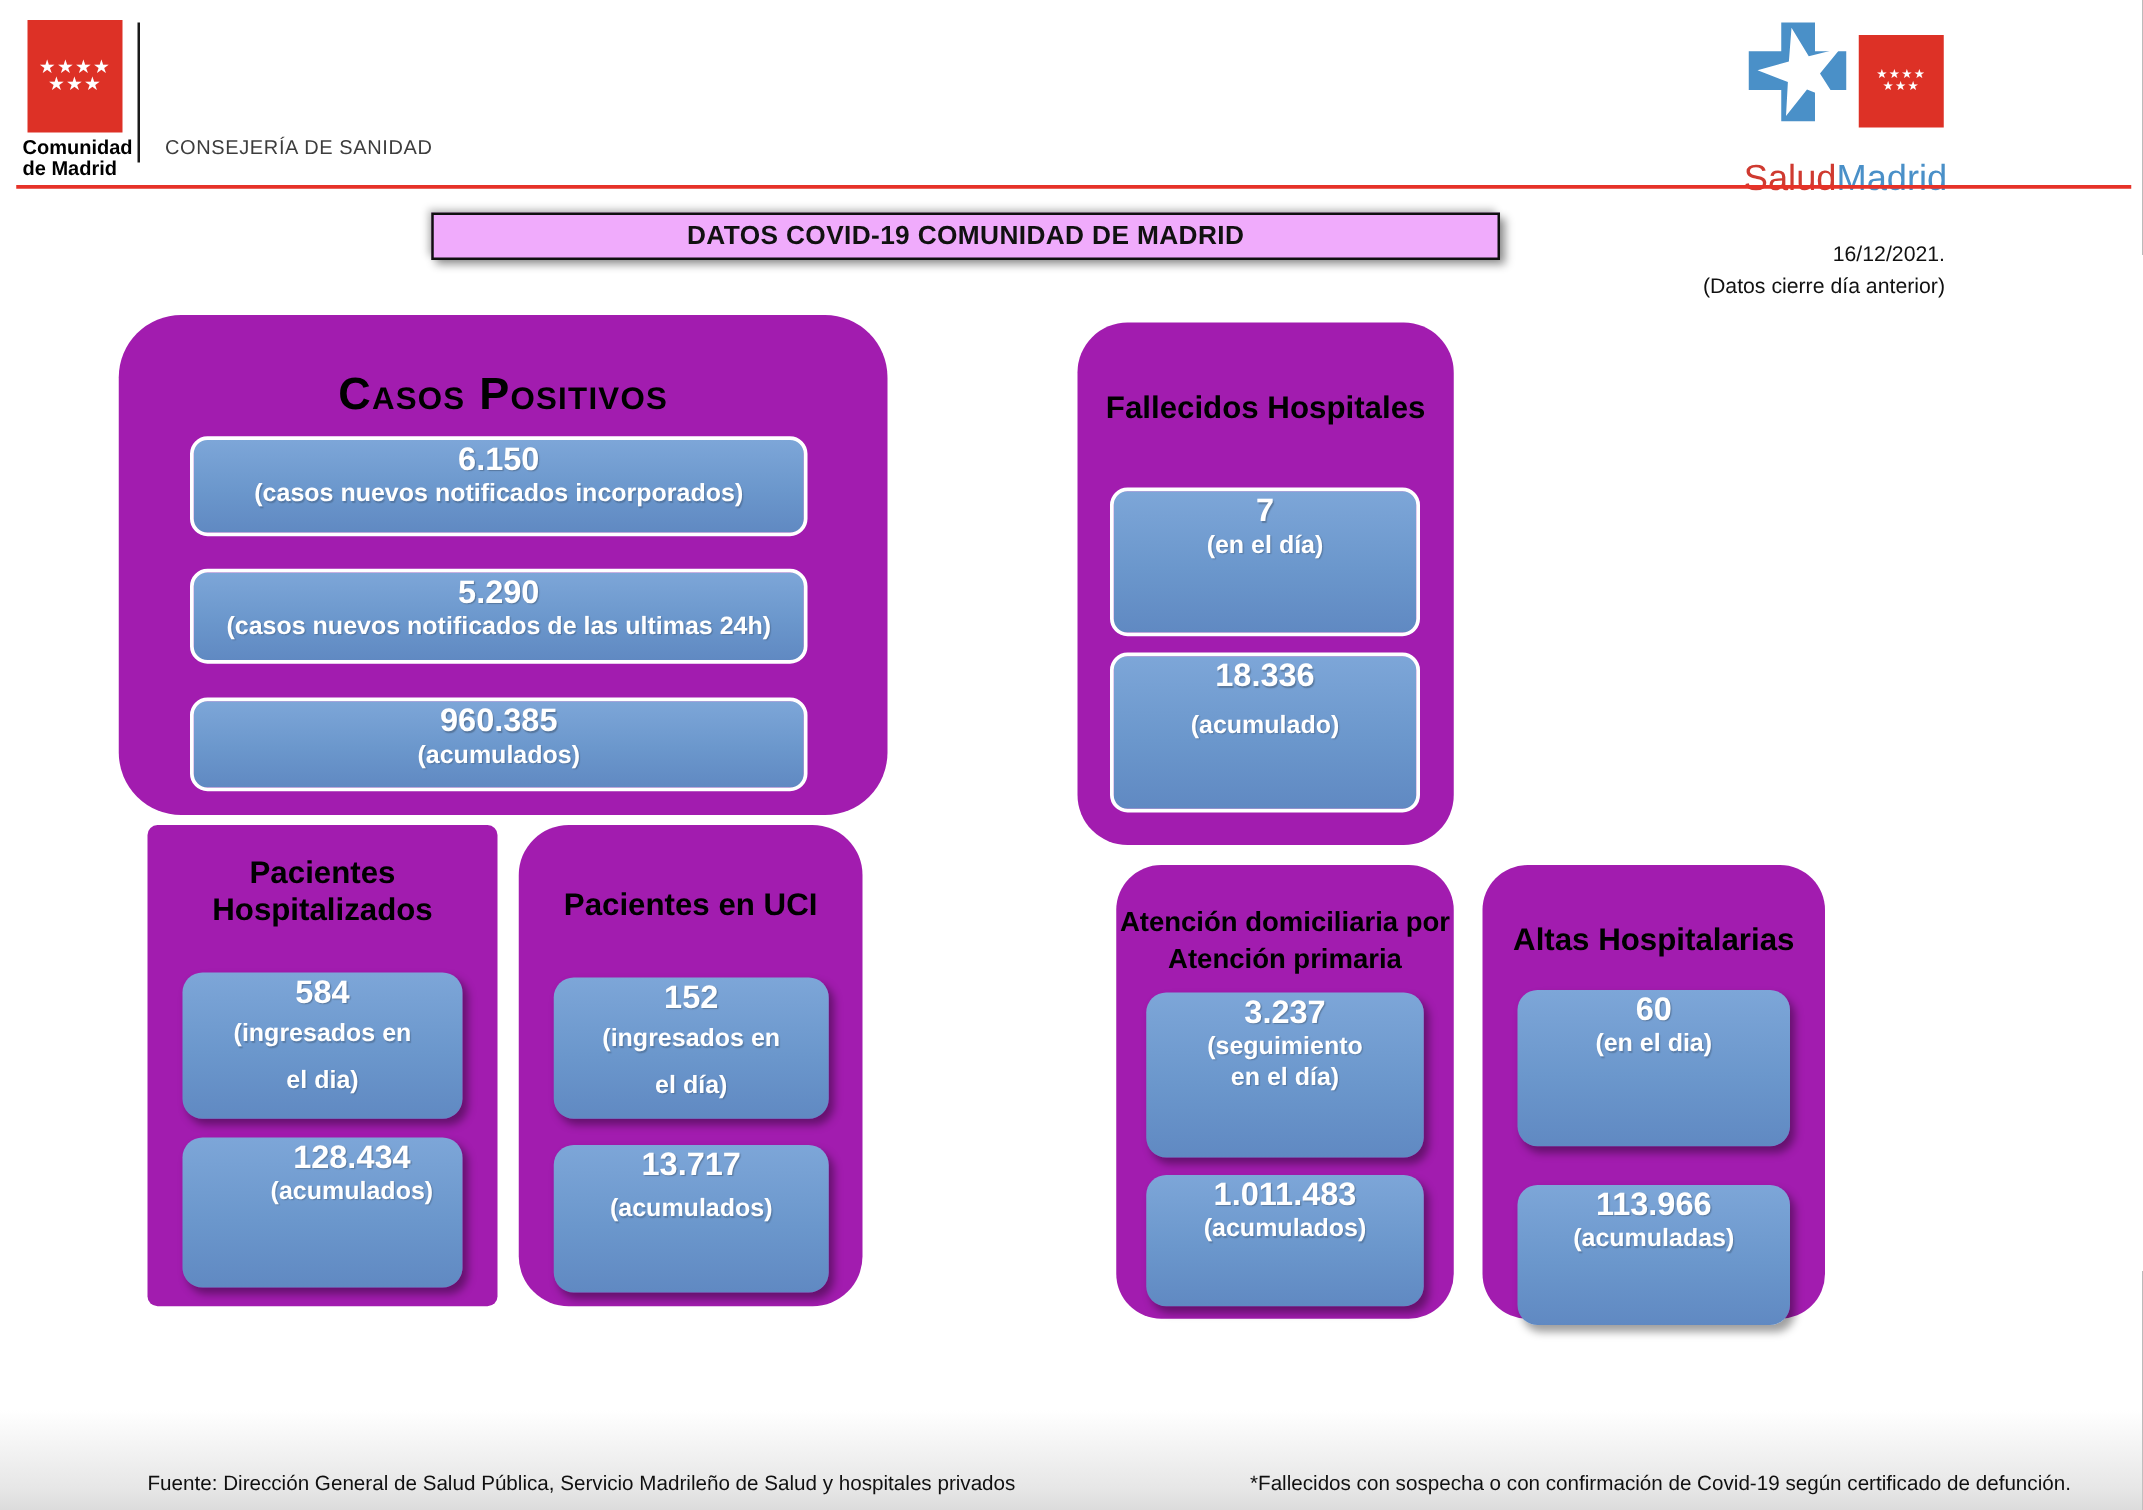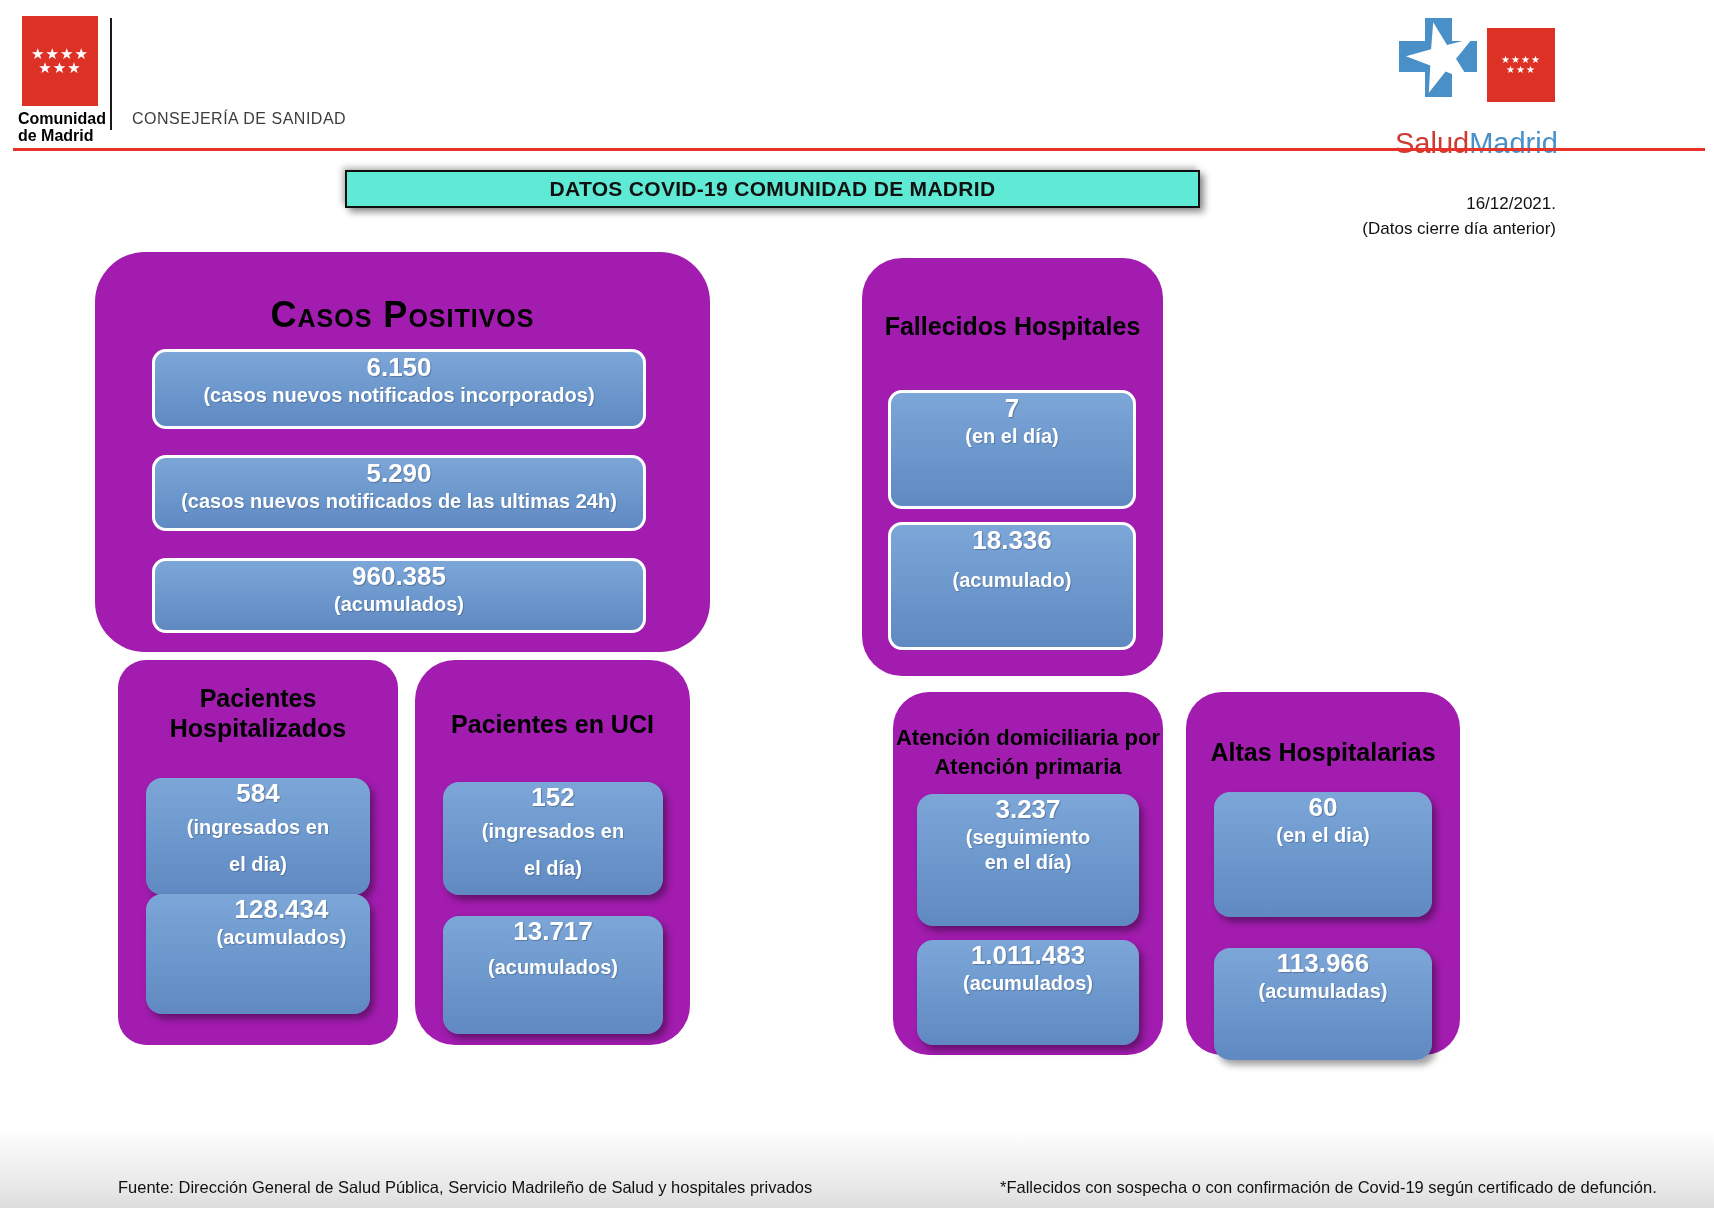--- a/index.html
+++ b/index.html
@@ -30,7 +30,7 @@
   .red-line { position:absolute; left:13px; top:148px; width:1692px; height:3px; background:#e63228; }
 
   .title-box { position:absolute; left:345px; top:170px; width:855px; height:38px;
-    background:#5eead4; border:2px solid #101010;
+    background:#f0abfc; border:2px solid #101010;
     box-shadow:4px 4px 7px rgba(0,0,0,0.45), -3px -3px 6px rgba(0,0,0,0.25);
     display:flex; align-items:center; justify-content:center;
     font-size:21px; font-weight:bold; letter-spacing:0.3px; }

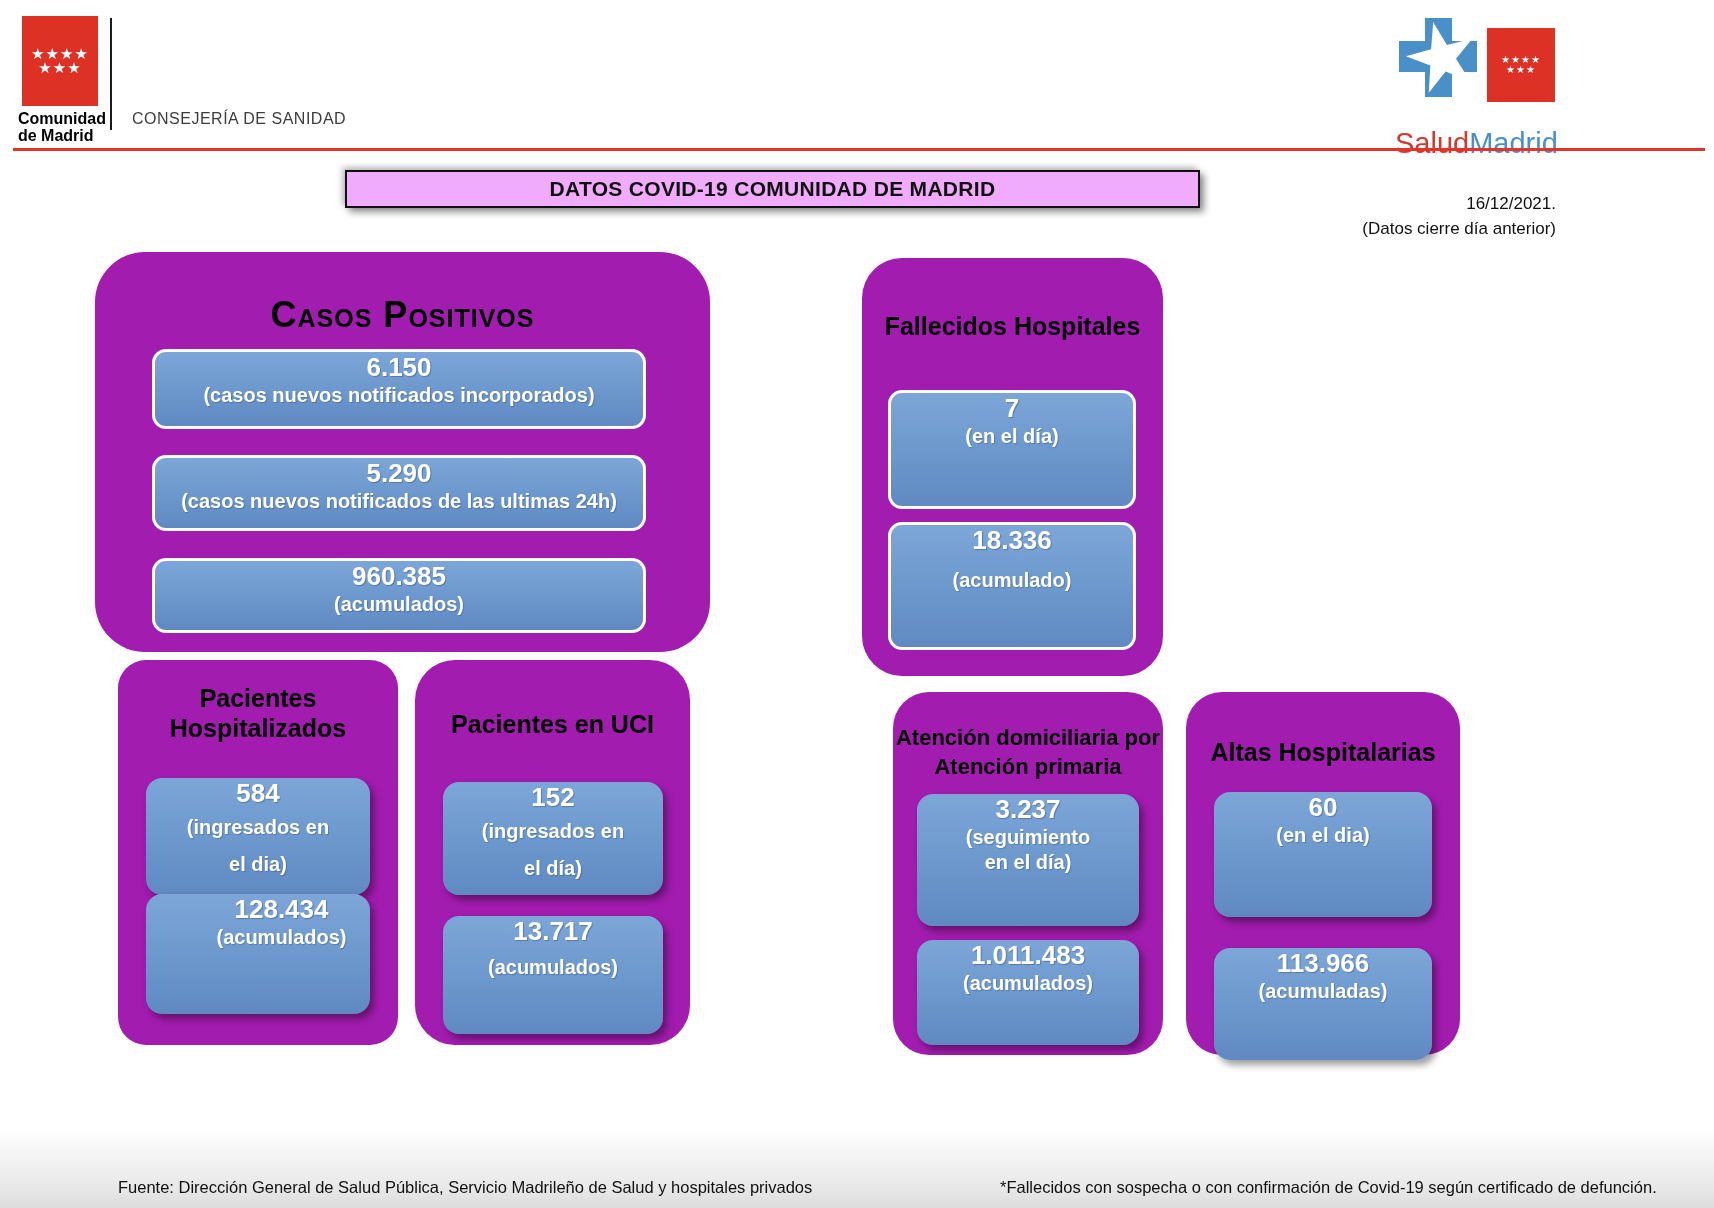--- a/index.html
+++ b/index.html
@@ -58,7 +58,7 @@
   #casos-b3 { top:306px; height:75px; }
 
   
-  #panel-hosp { left:118px; top:660px; width:280px; height:385px; border-radius:28px; }
+  #panel-hosp { left:118px; top:660px; width:280px; height:385px; border-radius:8px; }
   #panel-hosp .panel-title { margin-top:24px; font-size:25px; line-height:1.18; }
   #panel-hosp .bluebox { left:28px; width:224px; }
   #hosp-b1 { top:118px; height:117px; }

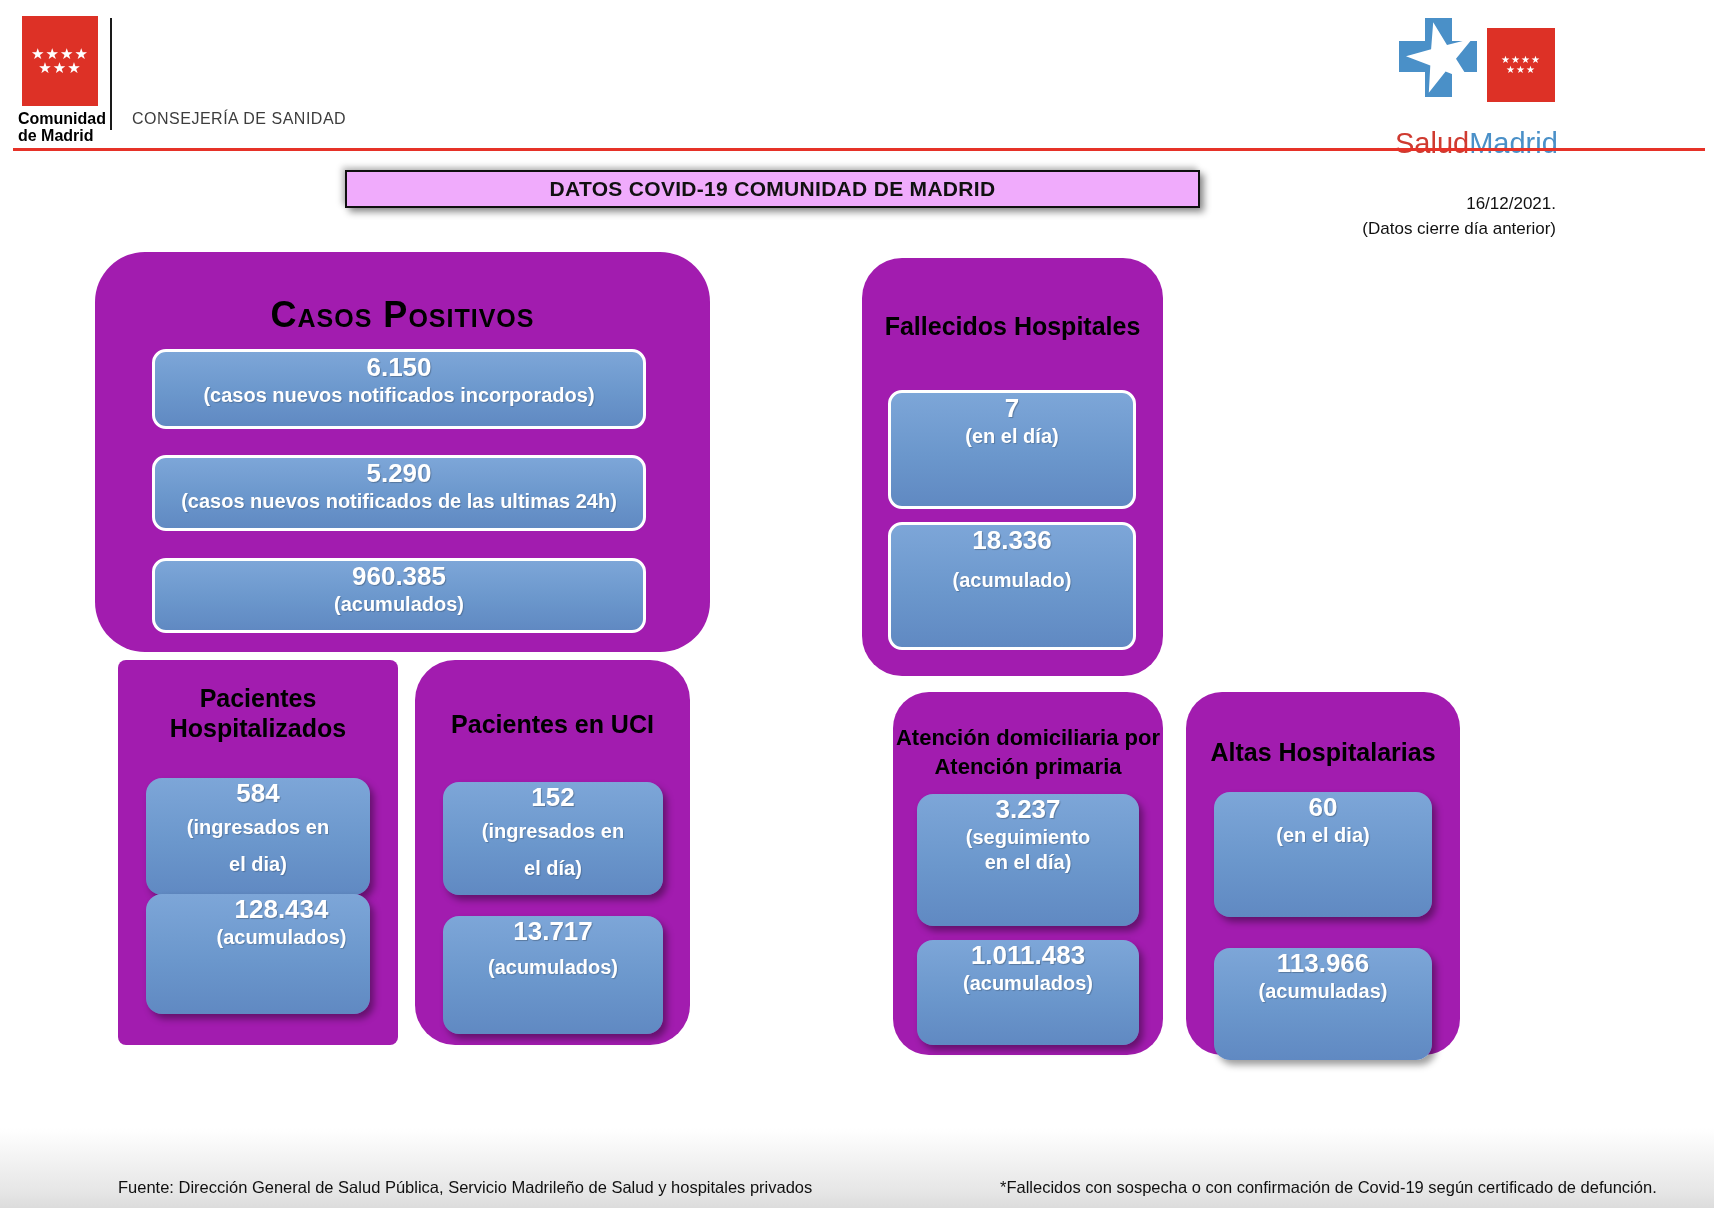--- a/index.html
+++ b/index.html
@@ -63,7 +63,7 @@
   #panel-hosp .bluebox { left:28px; width:224px; }
   #hosp-b1 { top:118px; height:117px; }
   #hosp-b1 .box-label { line-height:1.85; }
-  #hosp-b2 { top:234px; height:120px;padding-left:47px; }
+  #hosp-b2 { top:250px; height:120px;padding-left:47px; }
 
   
   #panel-uci { left:415px; top:660px; width:275px; height:385px; border-radius:40px; }

